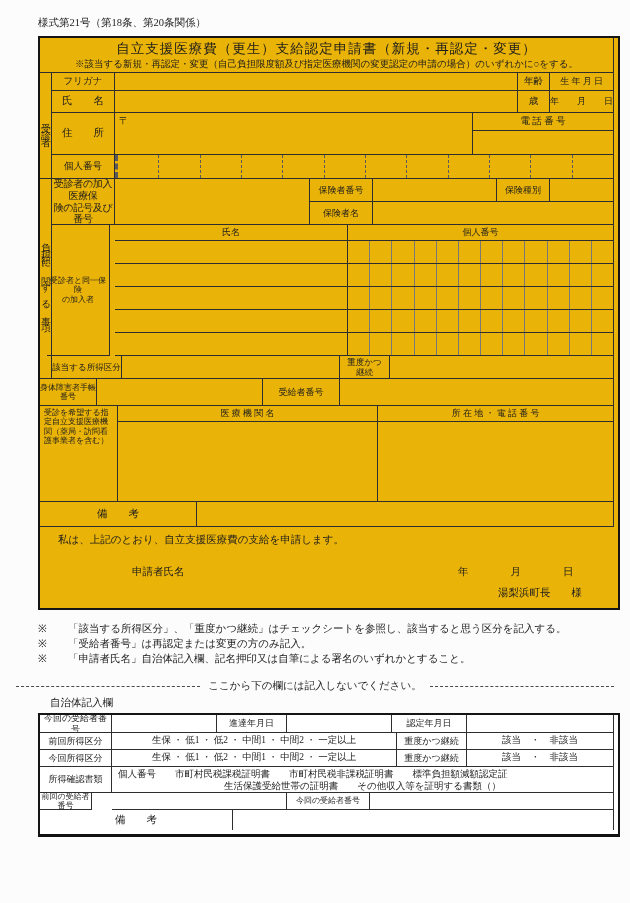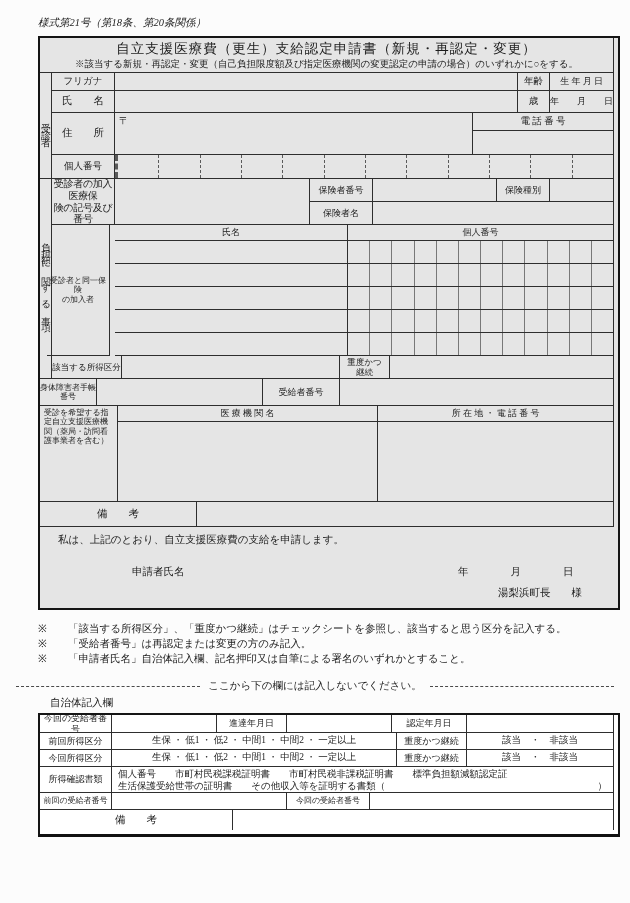--- a/index.html
+++ b/index.html
@@ -39,7 +39,7 @@
 
 <div class="page">
 
-  <div class="abs f105" style="left:38px;top:16px;font-style:italic;">様式第21号（第18条、第20条関係）</div>
+  <div class="abs f105" style="left:38px;top:16px;">様式第21号（第18条、第20条関係）</div>
 
   <div class="main">
 

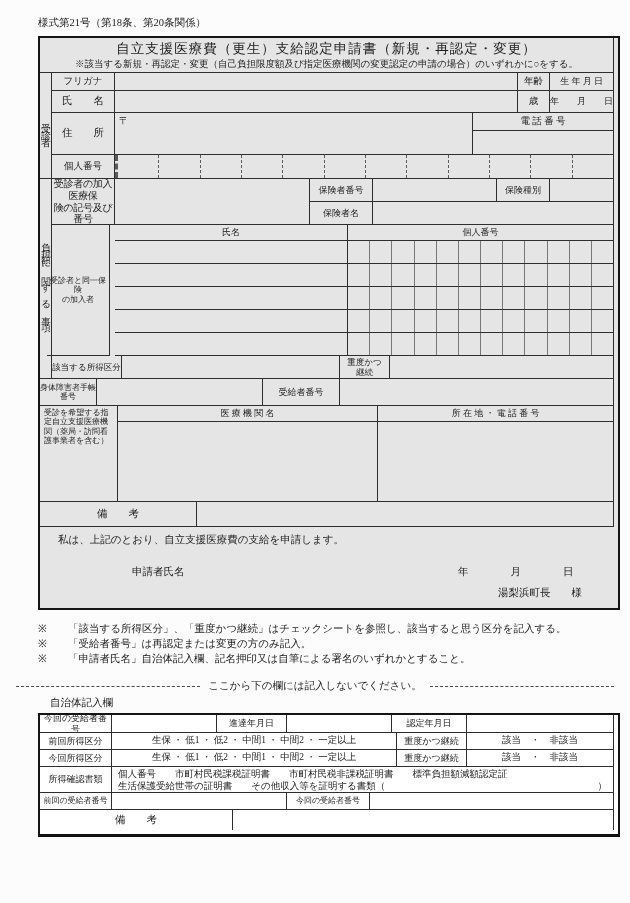--- a/index.html
+++ b/index.html
@@ -17,7 +17,7 @@
   .f9{font-size:9px}.f95{font-size:9.5px}.f105{font-size:10.5px}
   .vt{writing-mode:vertical-rl;letter-spacing:7px;font-size:10px;}
   .vt2{writing-mode:vertical-rl;letter-spacing:6px;font-size:9.5px;}
-  .main{position:absolute;left:38px;top:36px;width:578px;height:570px;border:2px solid #151515;background:#e5e5e5;}
+  .main{position:absolute;left:38px;top:36px;width:578px;height:570px;border:2px solid #151515;background:#eab308;}
   .office{position:absolute;left:38px;top:713px;width:578px;height:119px;border:2px solid #151515;border-bottom:3px solid #111;background:#fff;}
   .head-title{font-size:13.5px;letter-spacing:1px;margin-top:1px;}
   .head-sub{font-size:9.5px;margin-top:2px;}

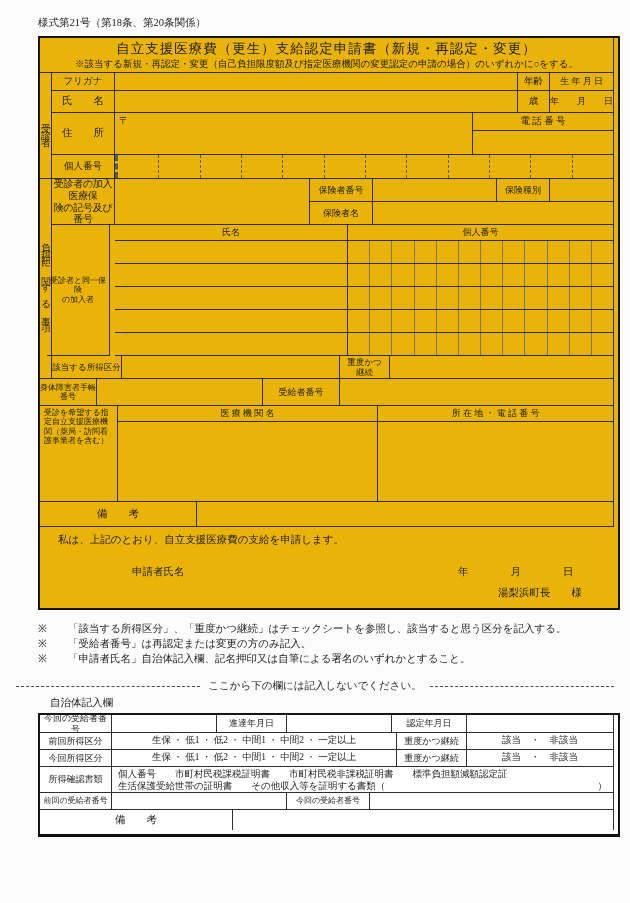--- a/index.html
+++ b/index.html
@@ -32,7 +32,7 @@
   .sep .dots{flex:1 1 0;border-top:1px dashed #4a4a4a;height:0;margin:0 8px;}
   .decl-item{position:absolute;font-size:10.5px;white-space:pre;}
   .docs-wrap{display:block;width:100%;padding:1px 6px;box-sizing:border-box;text-align:left;font-size:9.5px;line-height:12px;}
-  .docs-l2{display:flex;justify-content:space-between;}
+  .docs-l2{display:flex;justify-content:center;}
 </style>
 </head>
 <body>

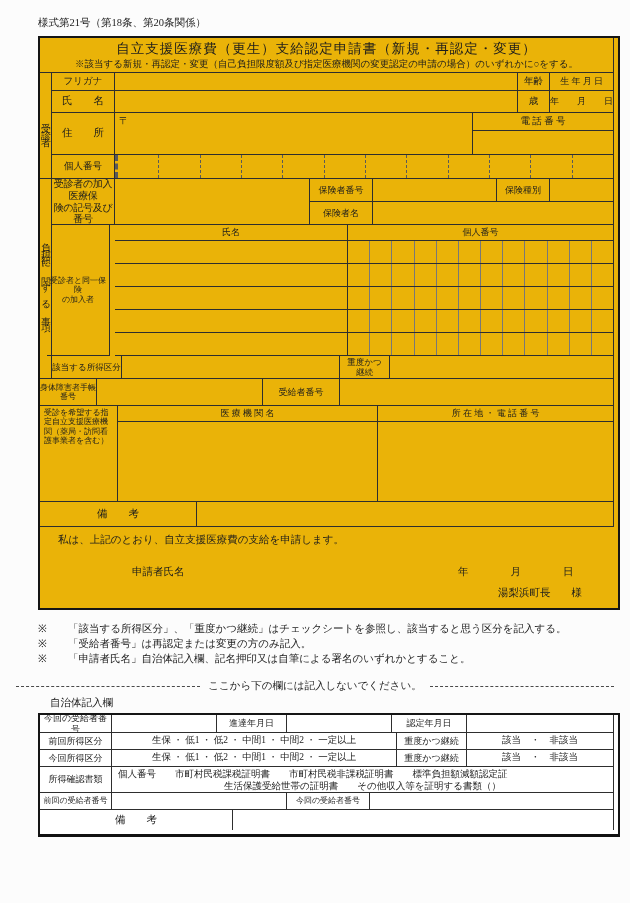--- a/index.html
+++ b/index.html
@@ -265,7 +265,7 @@
       </div>
     </div>
 
-    <div class="c f8" style="left:0;top:78px;width:72px;height:17px;">前回の受給者番号</div>
+    <div class="c f8" style="left:0;top:78px;width:52px;height:17px;">前回の受給者番号</div>
     <div class="c" style="left:72px;top:78px;width:175px;height:17px;"></div>
     <div class="c f8" style="left:247px;top:78px;width:83px;height:17px;">今回の受給者番号</div>
     <div class="c" style="left:330px;top:78px;width:244px;height:17px;"></div>

